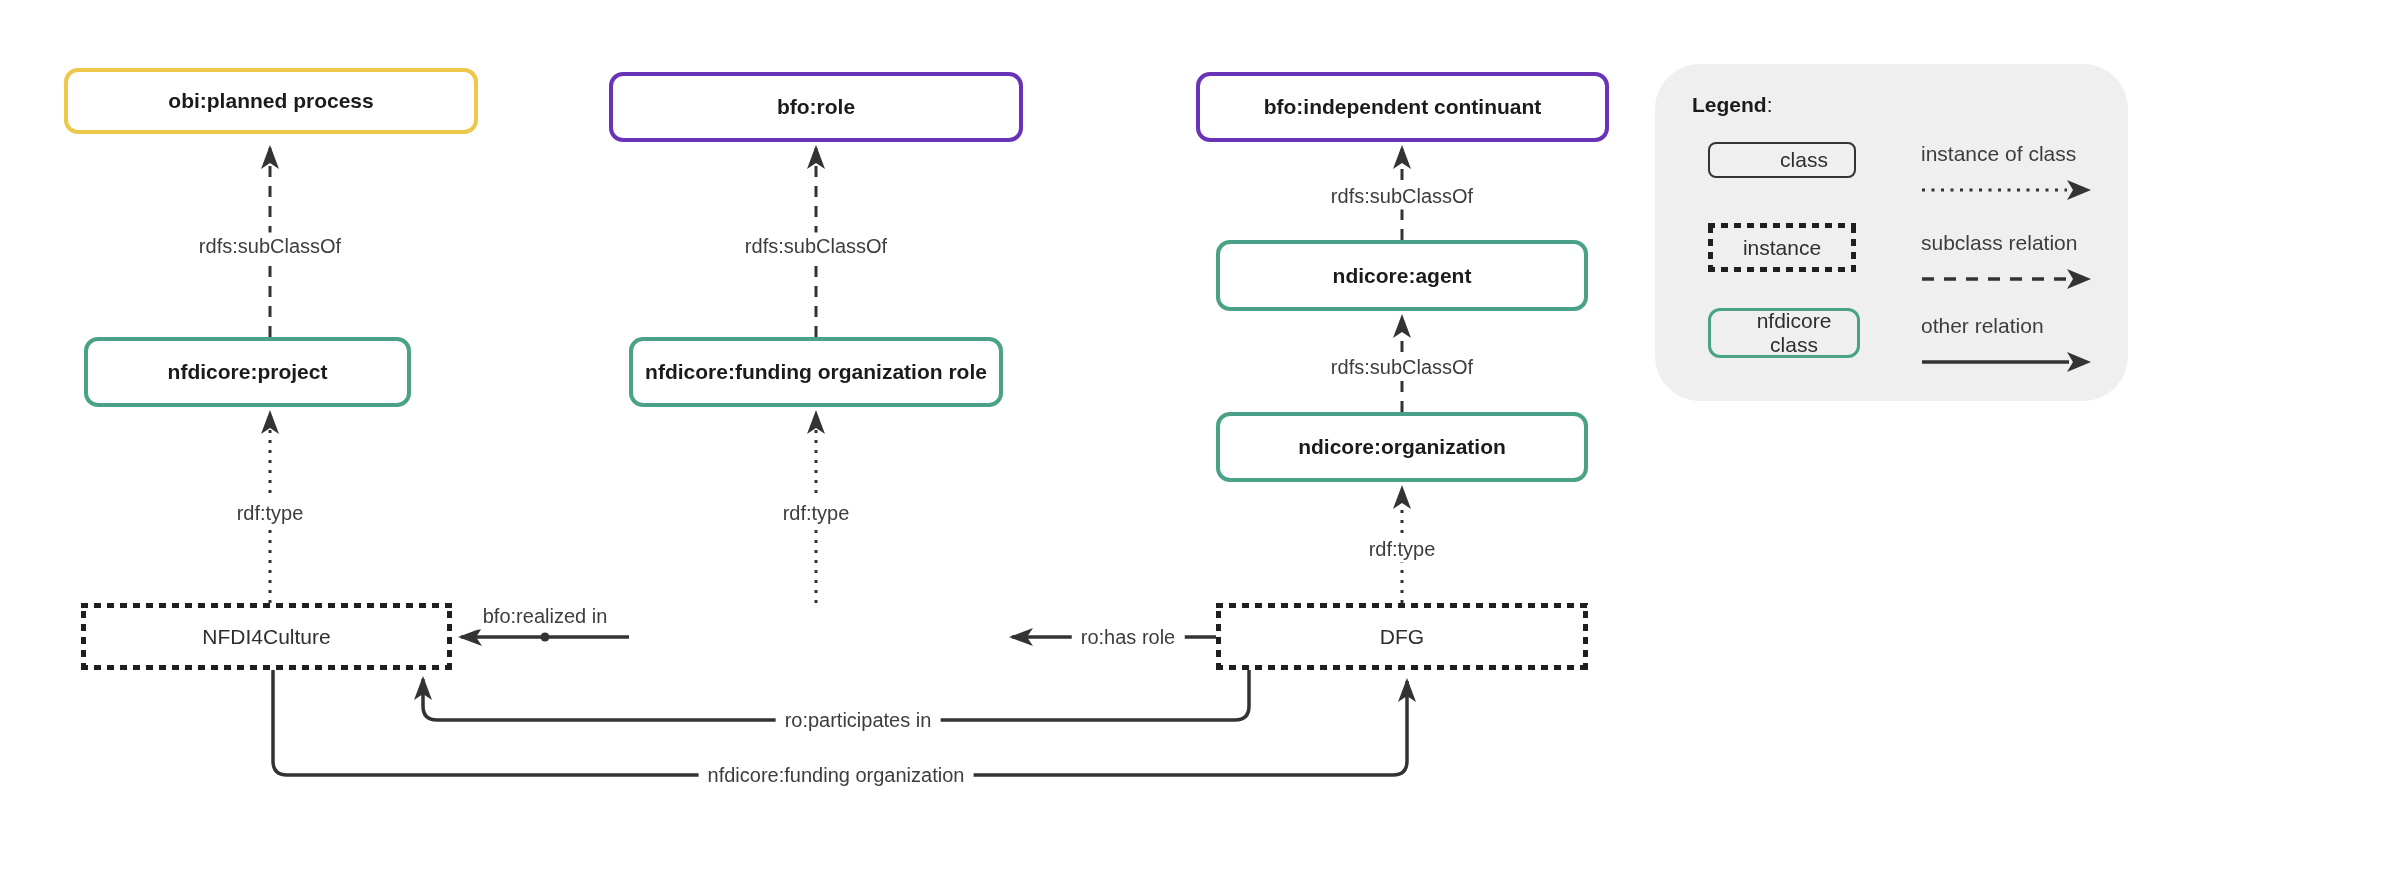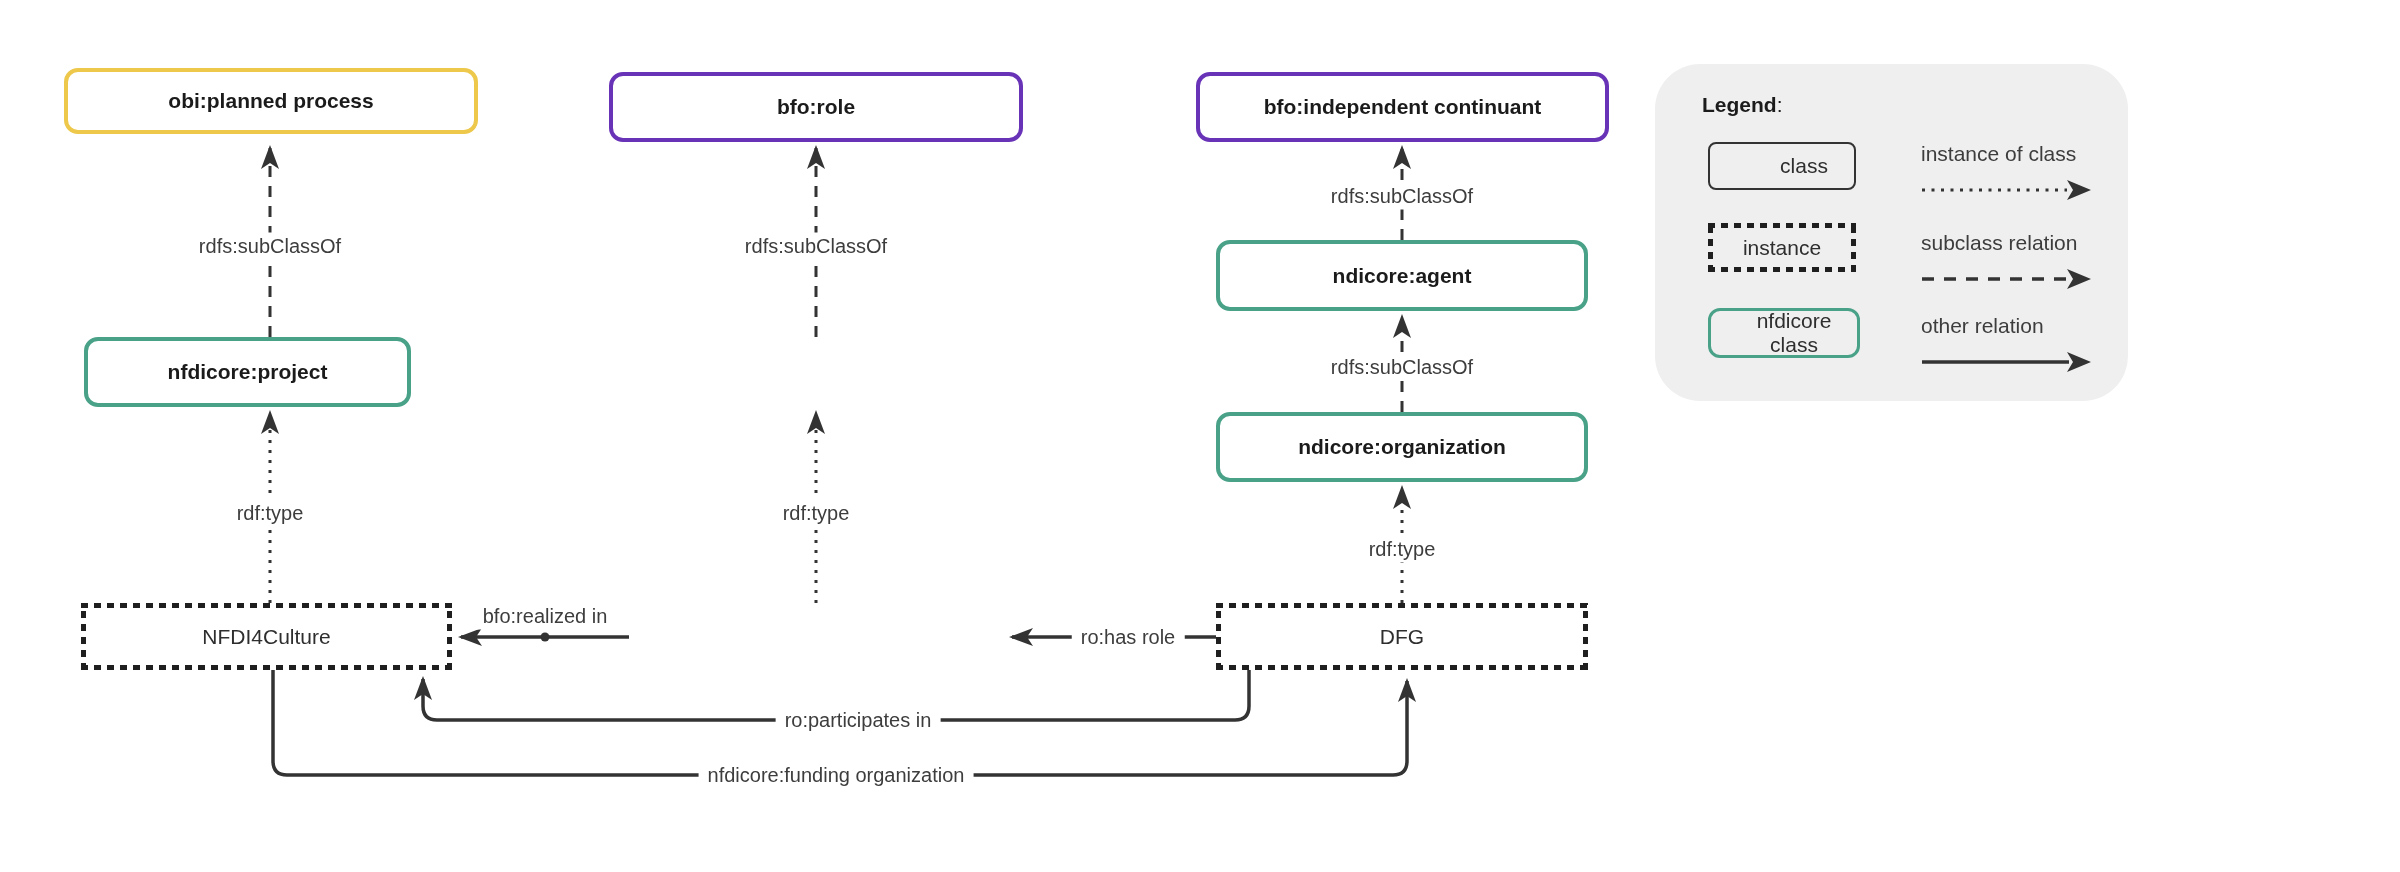--- a/index.html
+++ b/index.html
@@ -45,7 +45,7 @@
     position:absolute;left:1655px;top:64px;width:473px;height:337px;
     background:#EFEFEF;border-radius:45px;
   }
-  .legend-title{position:absolute;left:37px;top:29px;font-size:21px;color:#1B1B1B;margin-left:10px;}
+  .legend-title{position:absolute;left:37px;top:29px;font-size:21px;color:#1B1B1B;}
   .legend-title .bold{font-weight:bold;}
   .legend-box{
     position:absolute;display:flex;align-items:center;justify-content:center;

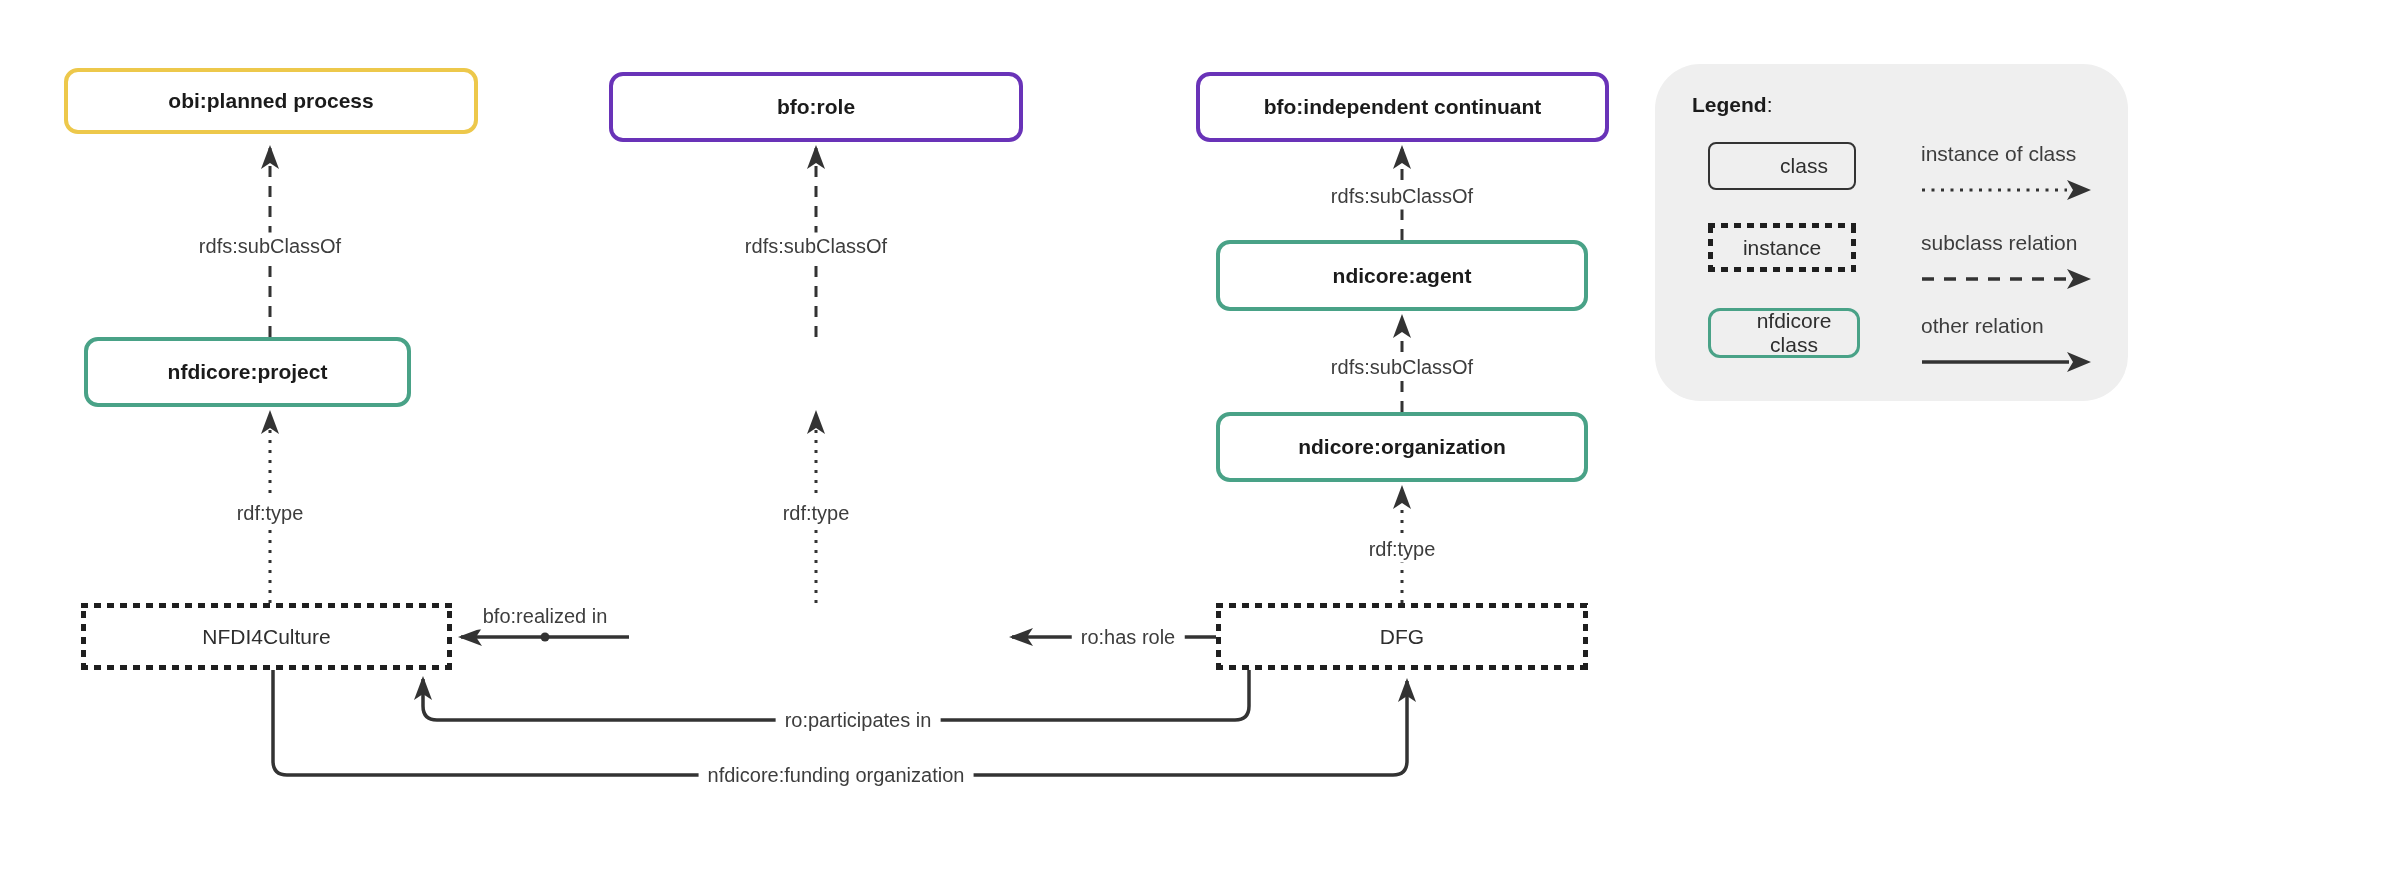--- a/index.html
+++ b/index.html
@@ -51,7 +51,7 @@
     position:absolute;display:flex;align-items:center;justify-content:center;
     box-sizing:border-box;text-align:center;font-size:21px;color:#2E2E2E;
   }
-  .legend-class{left:53px;top:78px;width:148px;height:48px;border:2px solid #333;border-radius:8px;padding-left:44px;}
+  .legend-class{left:53px;top:78px;width:148px;height:36px;border:2px solid #333;border-radius:8px;padding-left:44px;}
   .legend-instance{
     left:53px;top:159px;width:148px;height:49px;
     background-image:

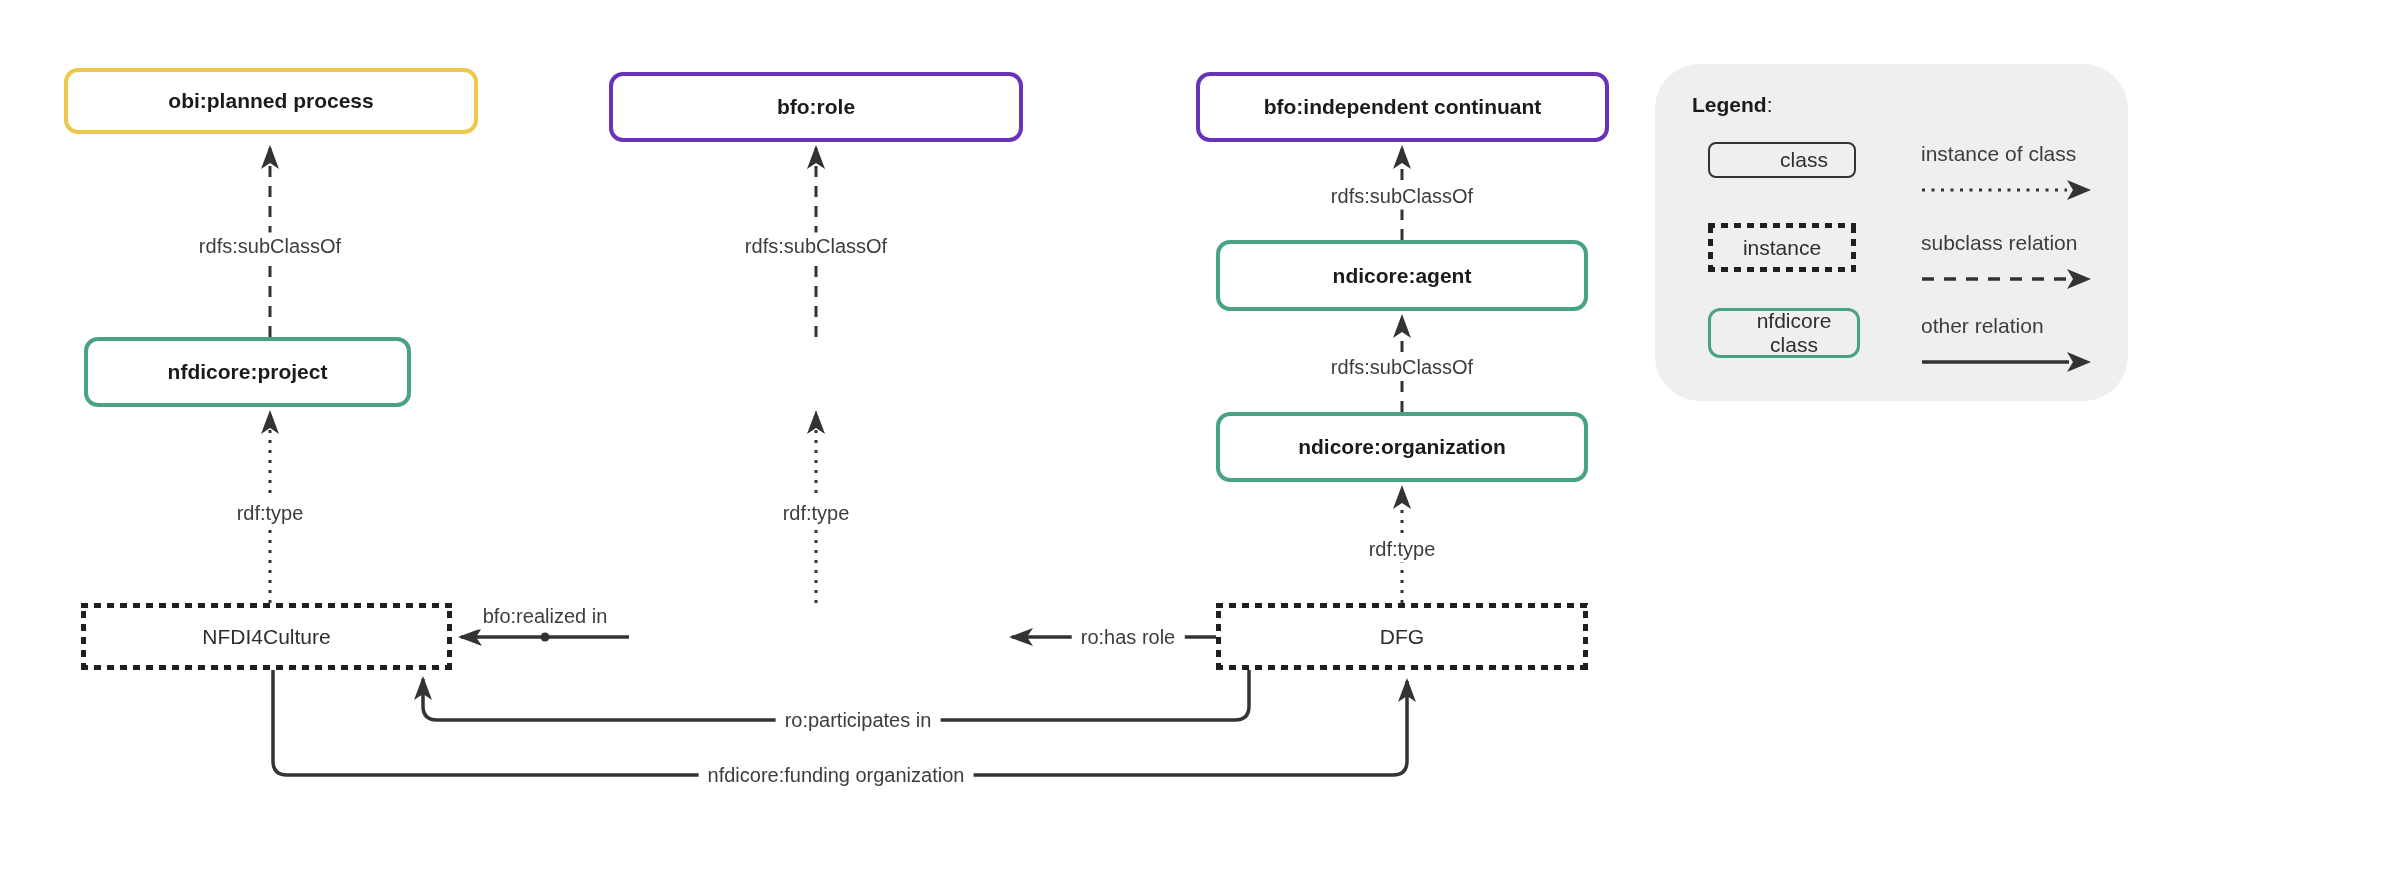--- a/index.html
+++ b/index.html
@@ -107,6 +107,9 @@
   <div class="node node-class border-green" style="left:84px;top:337px;width:327px;height:70px">
     <span>nfdicore:project</span>
   </div>
+  <div class="node node-class border-green" style="left:629px;top:337px;width:374px;height:70px">
+    <span>nfdicore:funding organization role</span>
+  </div>
   <div class="node node-class border-green" style="left:1216px;top:240px;width:372px;height:71px">
     <span>ndicore:agent</span>
   </div>

